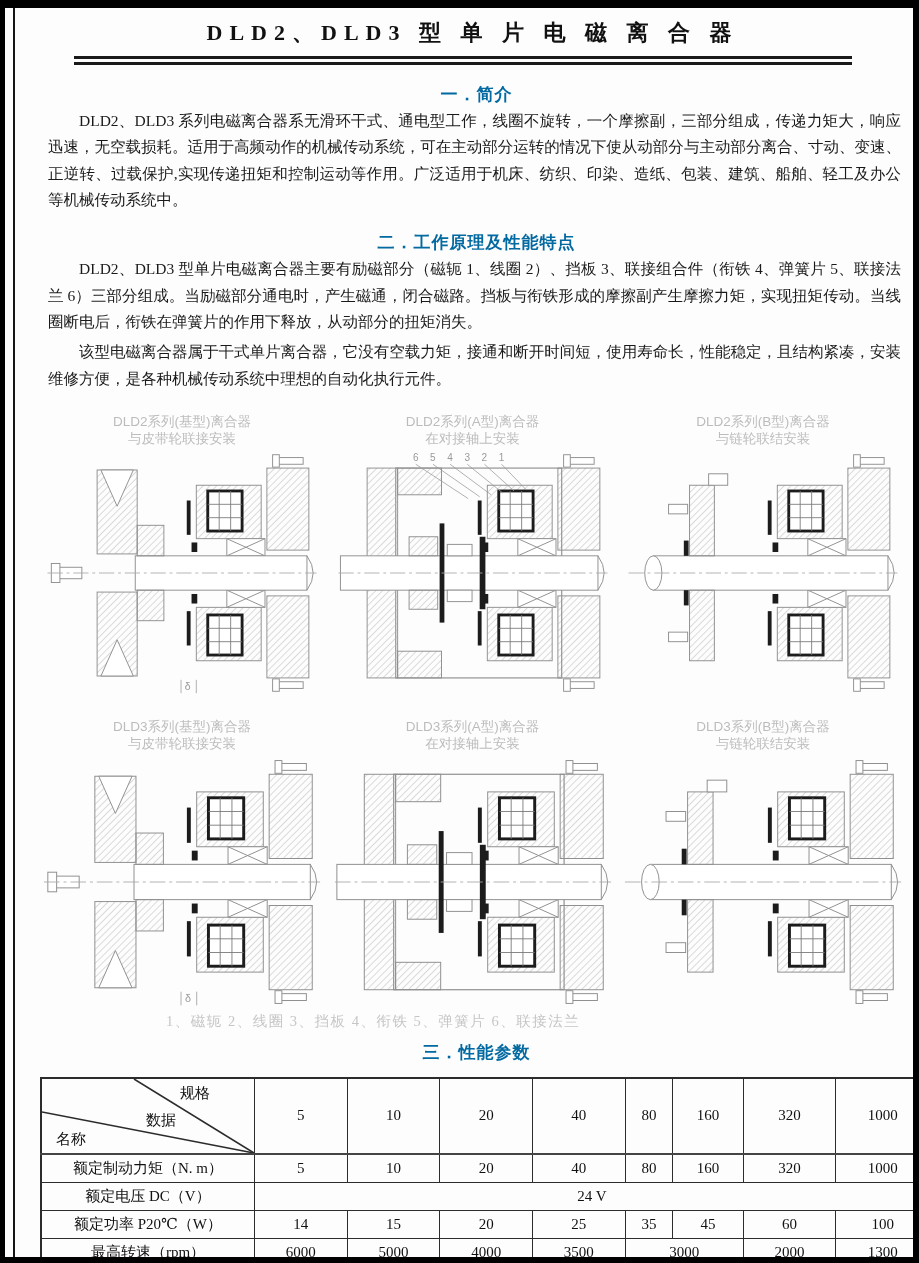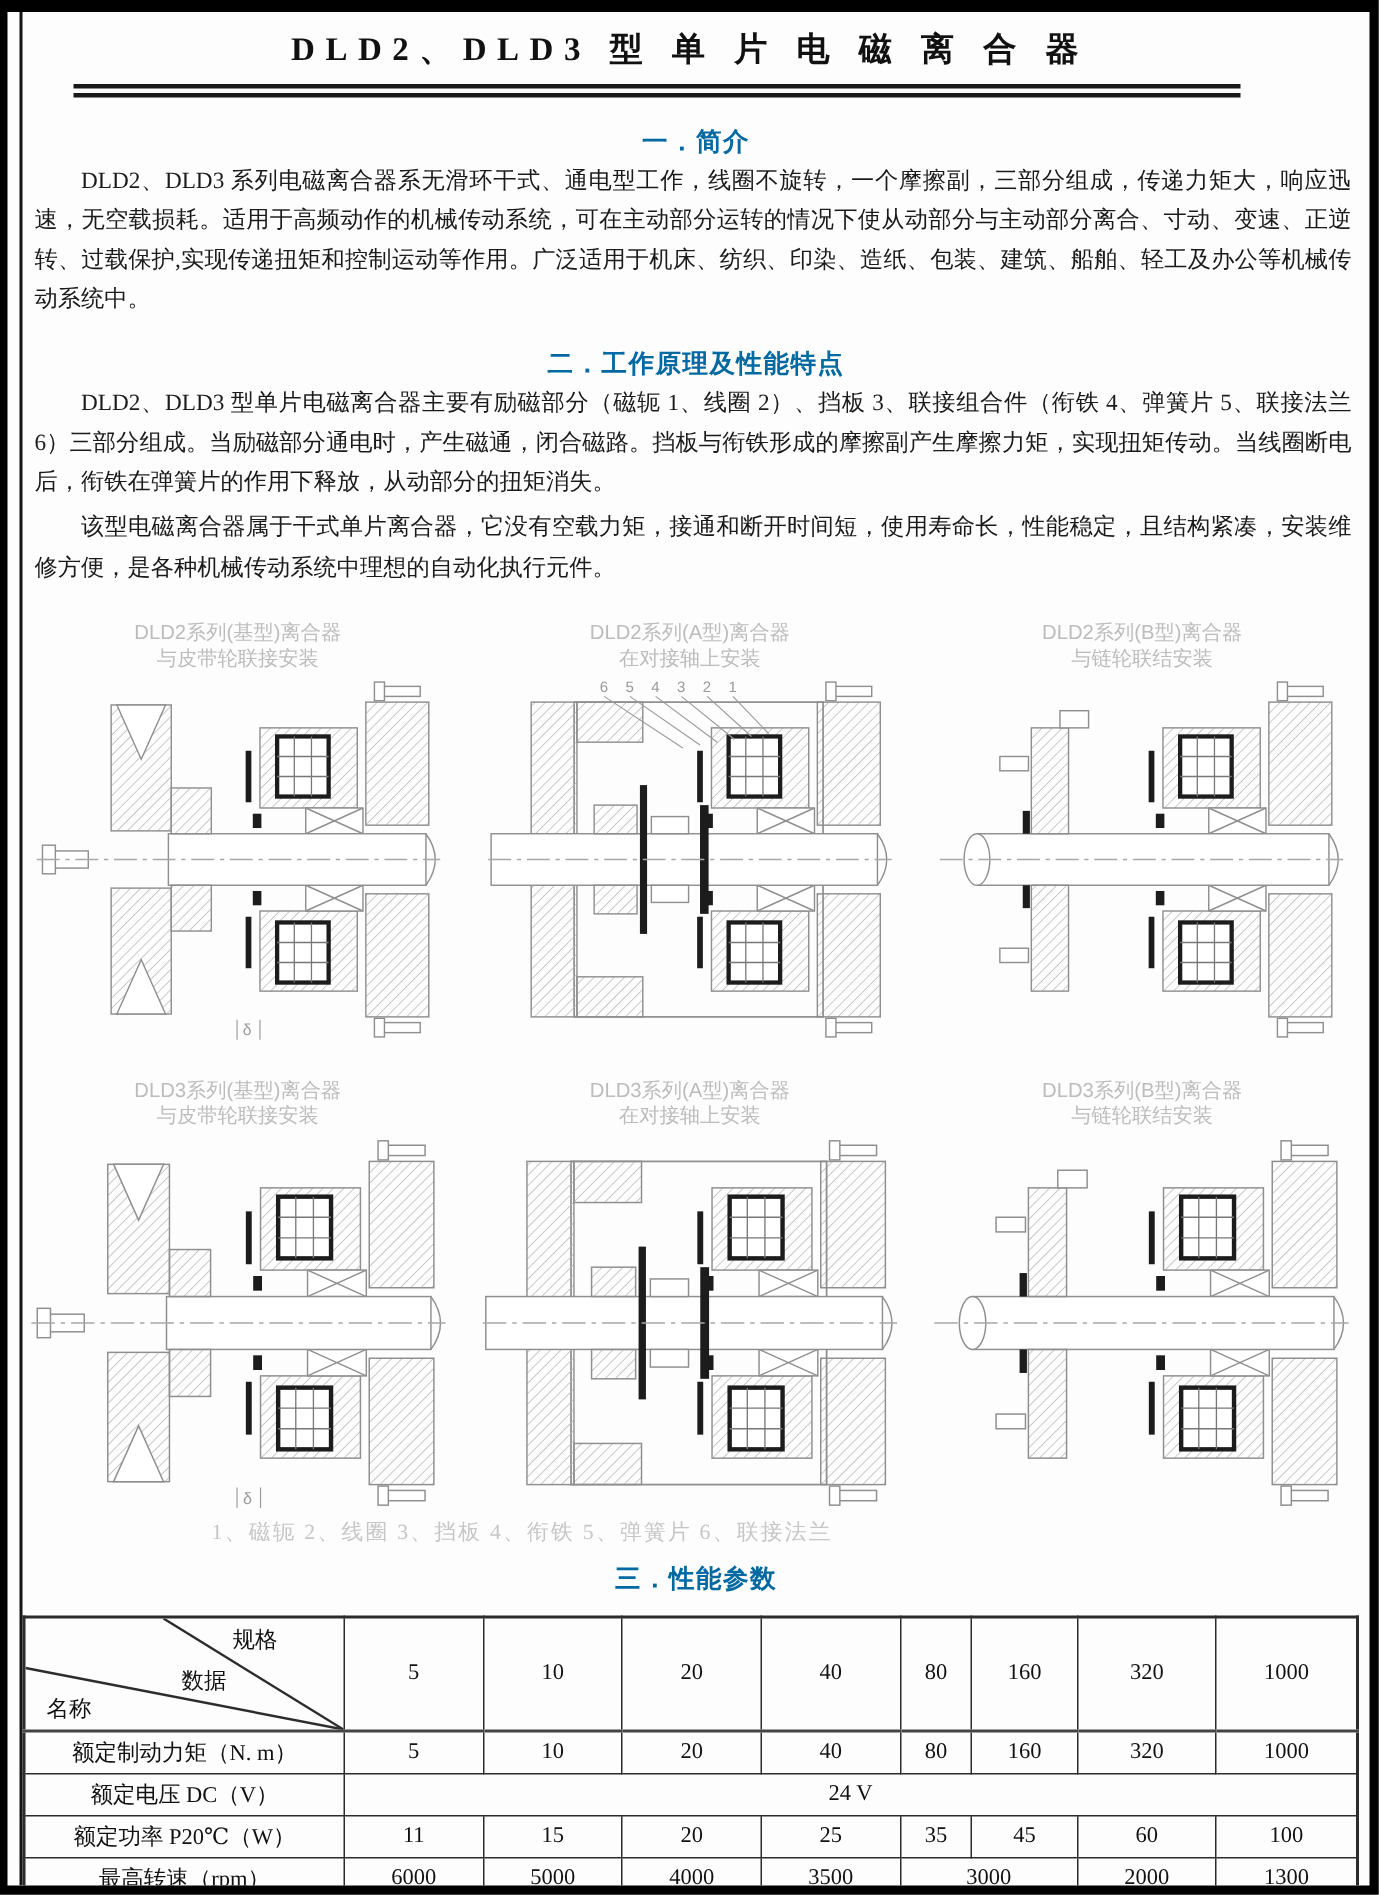--- a/index.html
+++ b/index.html
@@ -4,7 +4,7 @@
 <style>
   html,body{margin:0;padding:0;background:#222;}
   .scan{position:relative;width:919px;height:1263px;background:#000;font-family:"Liberation Serif","DejaVu Serif",serif;}
-  .page{position:absolute;top:8px;left:5px;right:6px;bottom:6px;background:#fdfdfd;overflow:hidden;}
+  .page{position:absolute;top:8px;left:5px;right:6px;bottom:6px;background:#fdfdfd;overflow:hidden;padding-left:25px;}
   .vline{position:absolute;top:0;left:8px;width:2px;height:100%;background:#151515;}
   .content{position:relative;padding:0 8px 0 10px;color:#141414;}
   .doc-title{margin:10px 0 2px;text-align:center;font-size:22px;font-weight:bold;letter-spacing:7px;color:#111;}

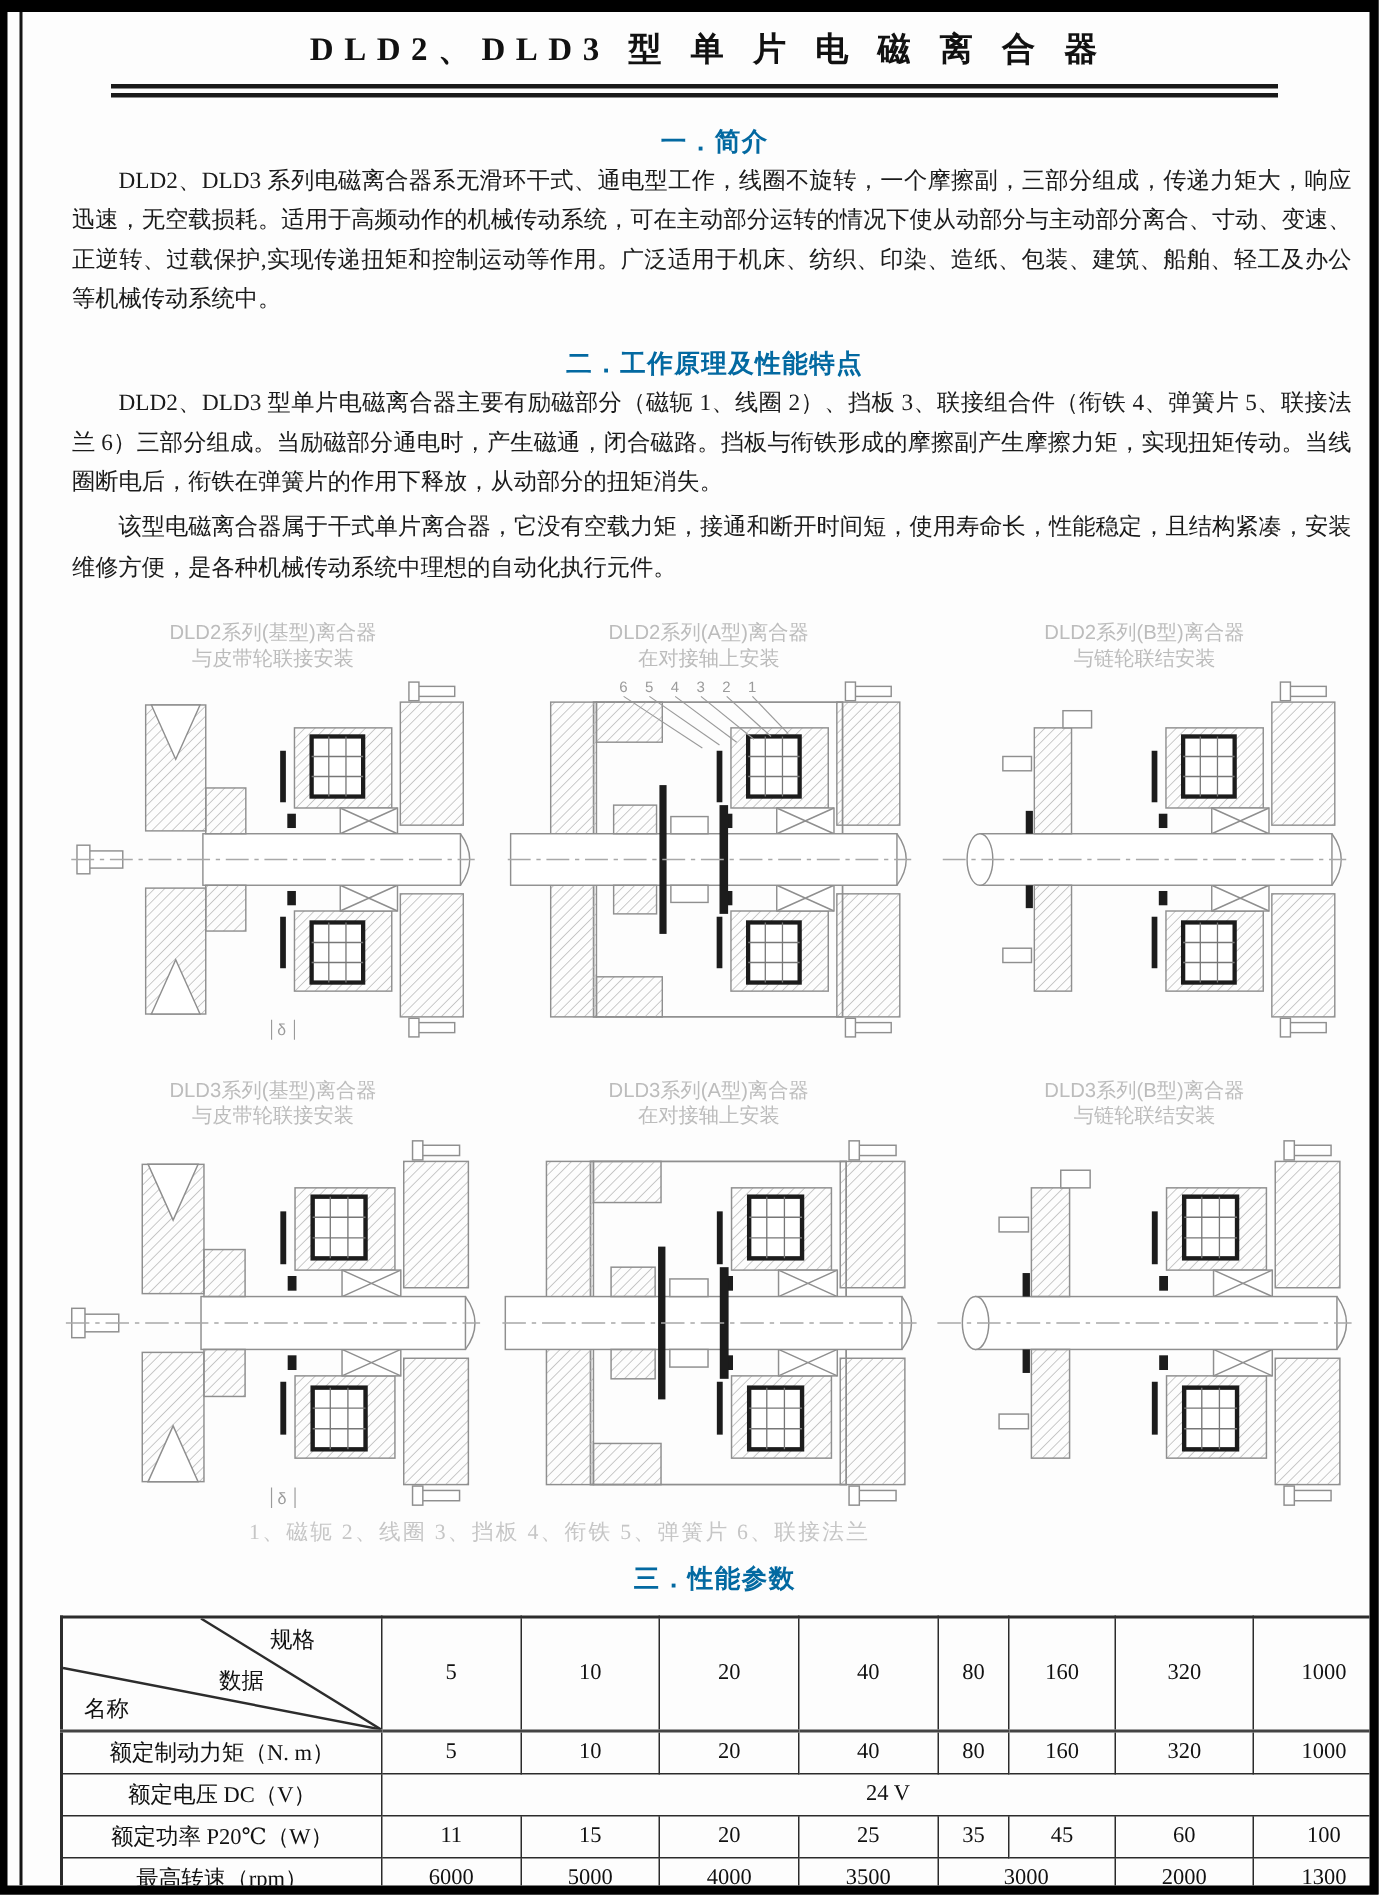--- a/index.html
+++ b/index.html
@@ -392,7 +392,7 @@
         </tr>
         <tr>
           <td class="lbl">额定功率 P20℃（W）</td>
-          <td>11</td>
+          <td>14</td>
           <td>15</td>
           <td>20</td>
           <td>25</td>

